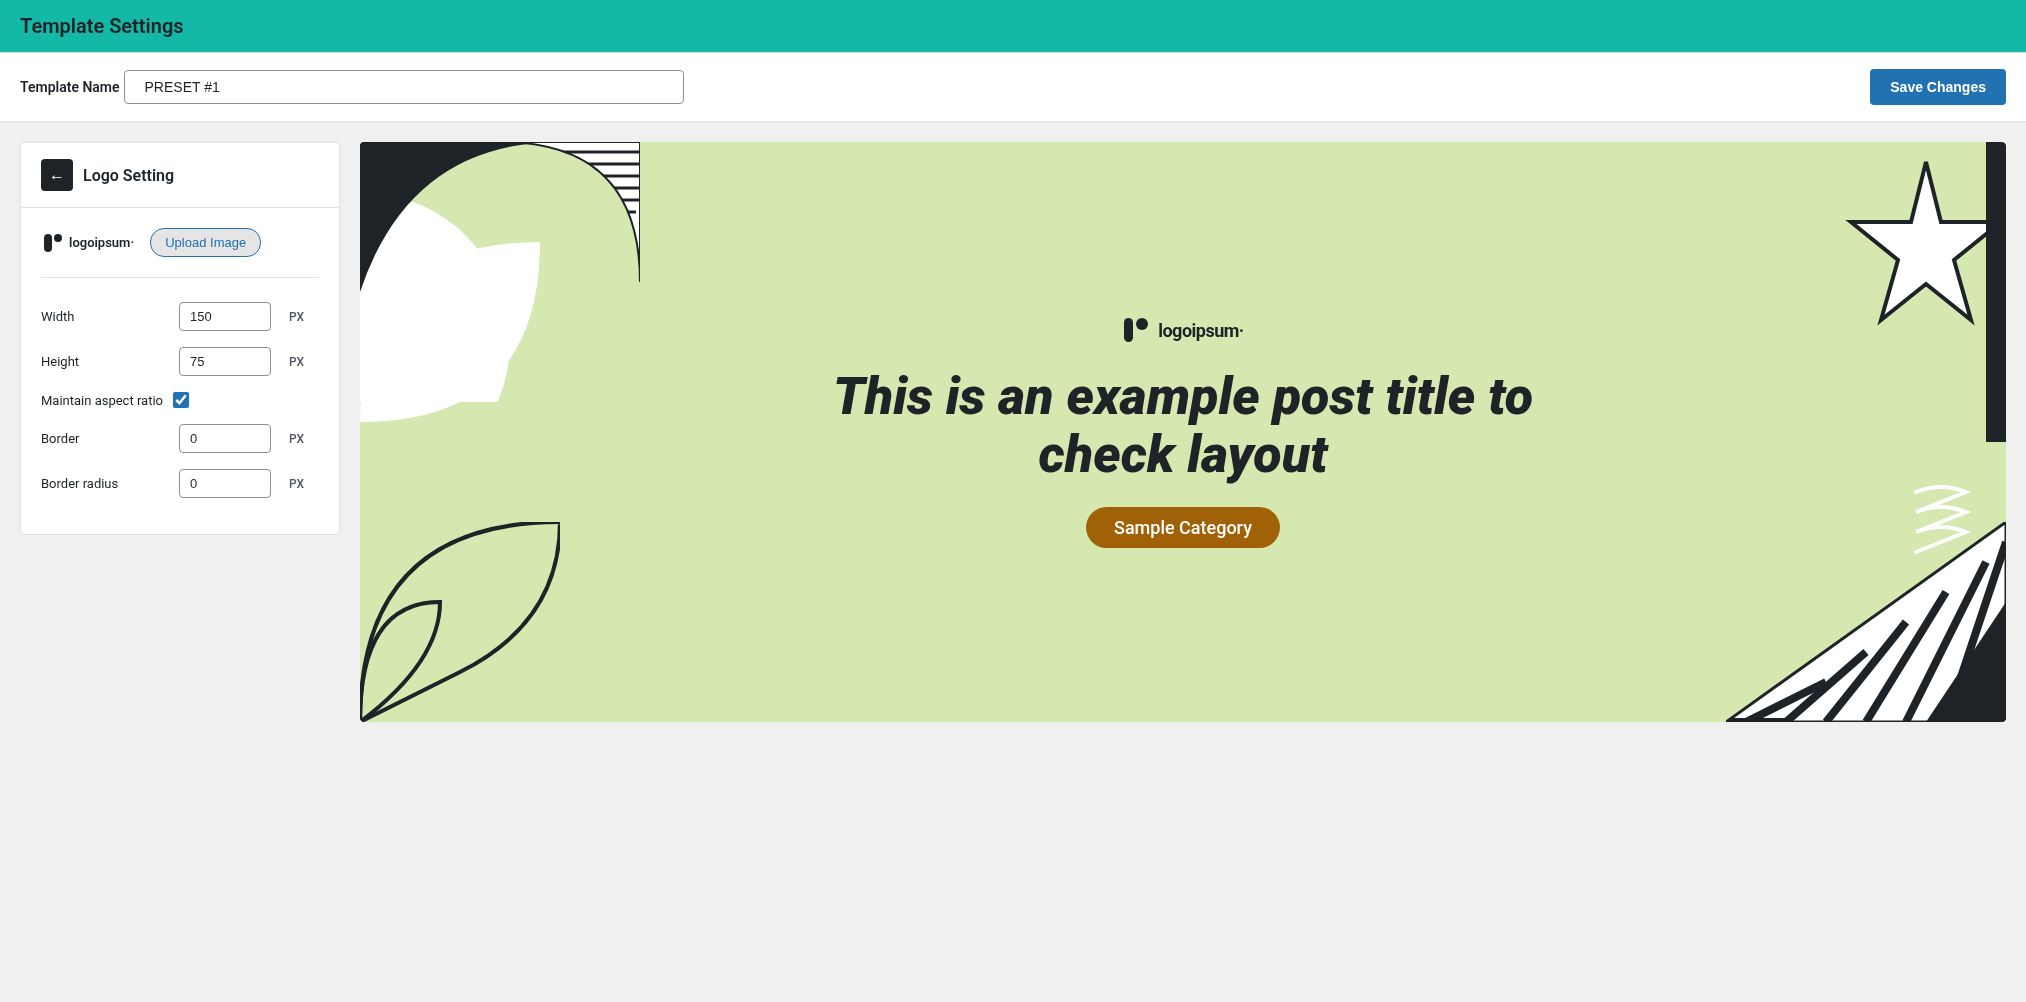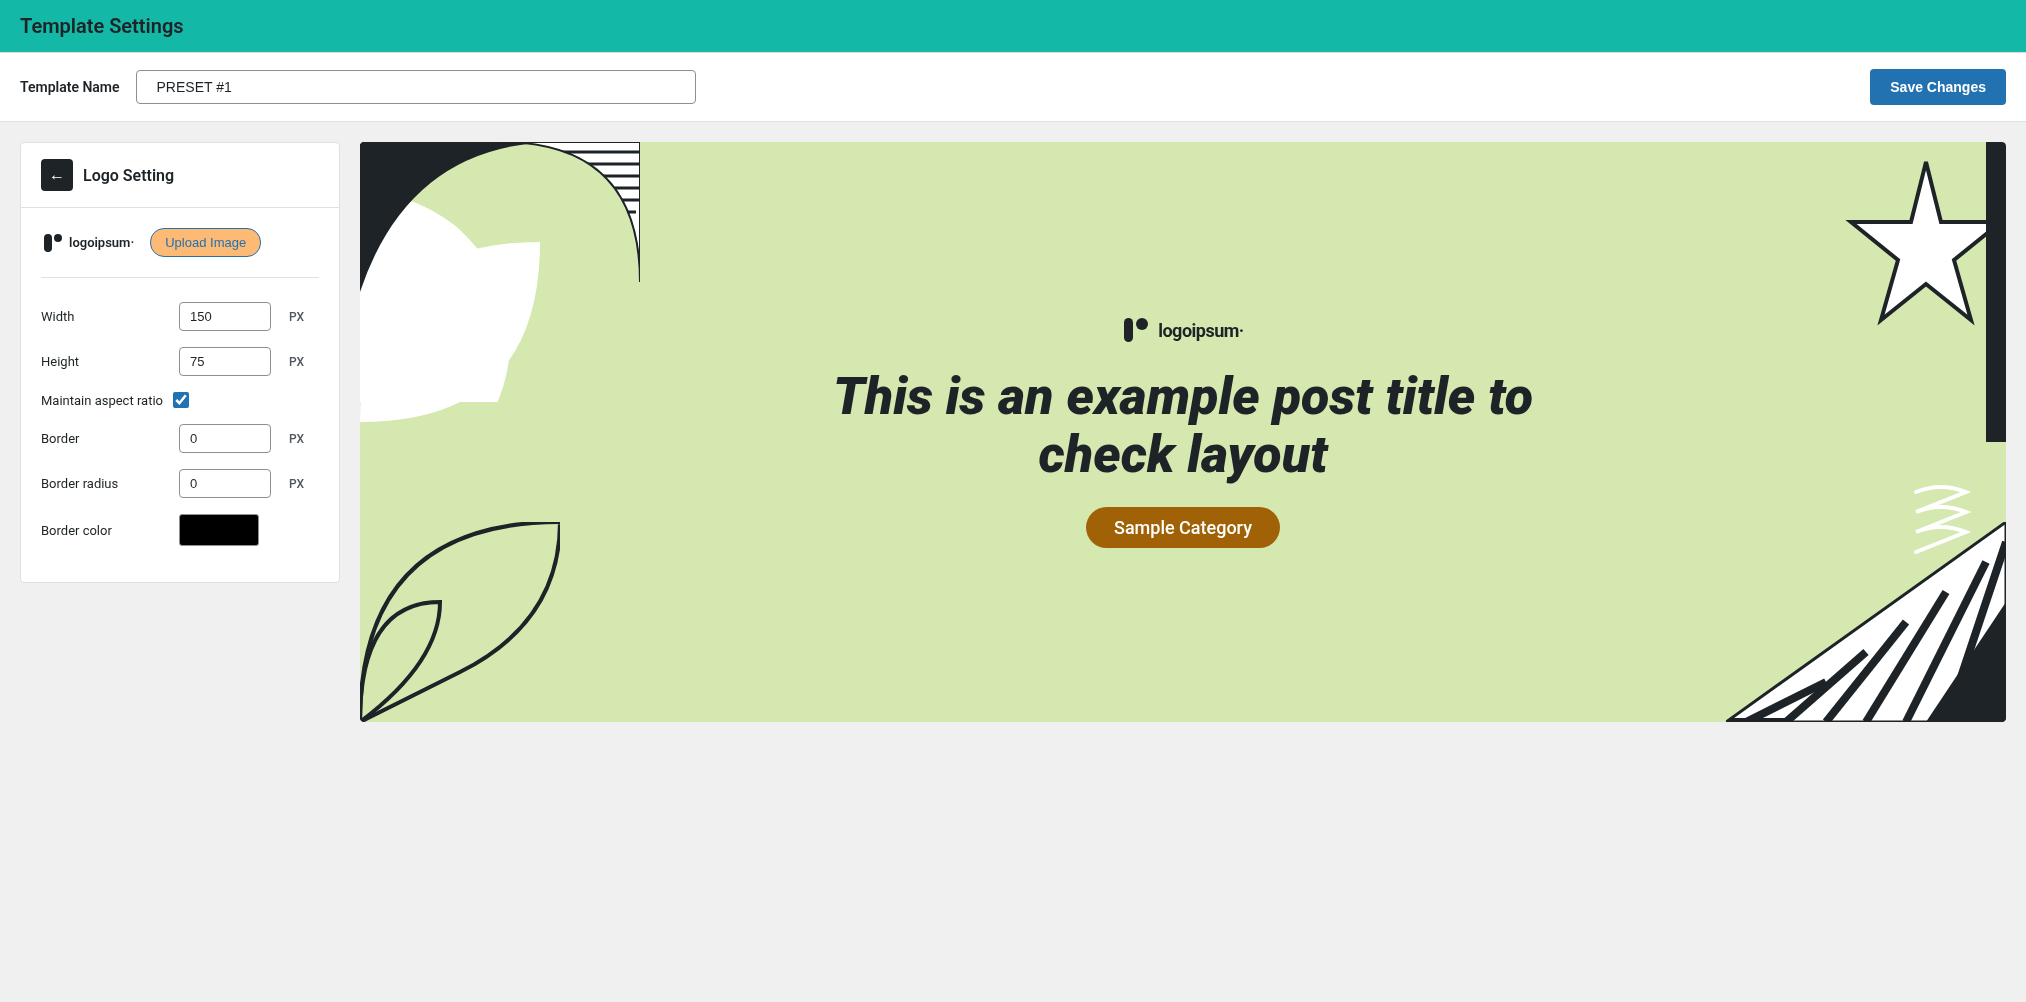--- a/index.html
+++ b/index.html
@@ -26,7 +26,7 @@
       padding: 16px 20px;
       display: flex;
       align-items: center;
-      gap: 16px;
+      gap: 4px;
       border-bottom: 1px solid #e0e0e0;
     }
     .template-name-label {

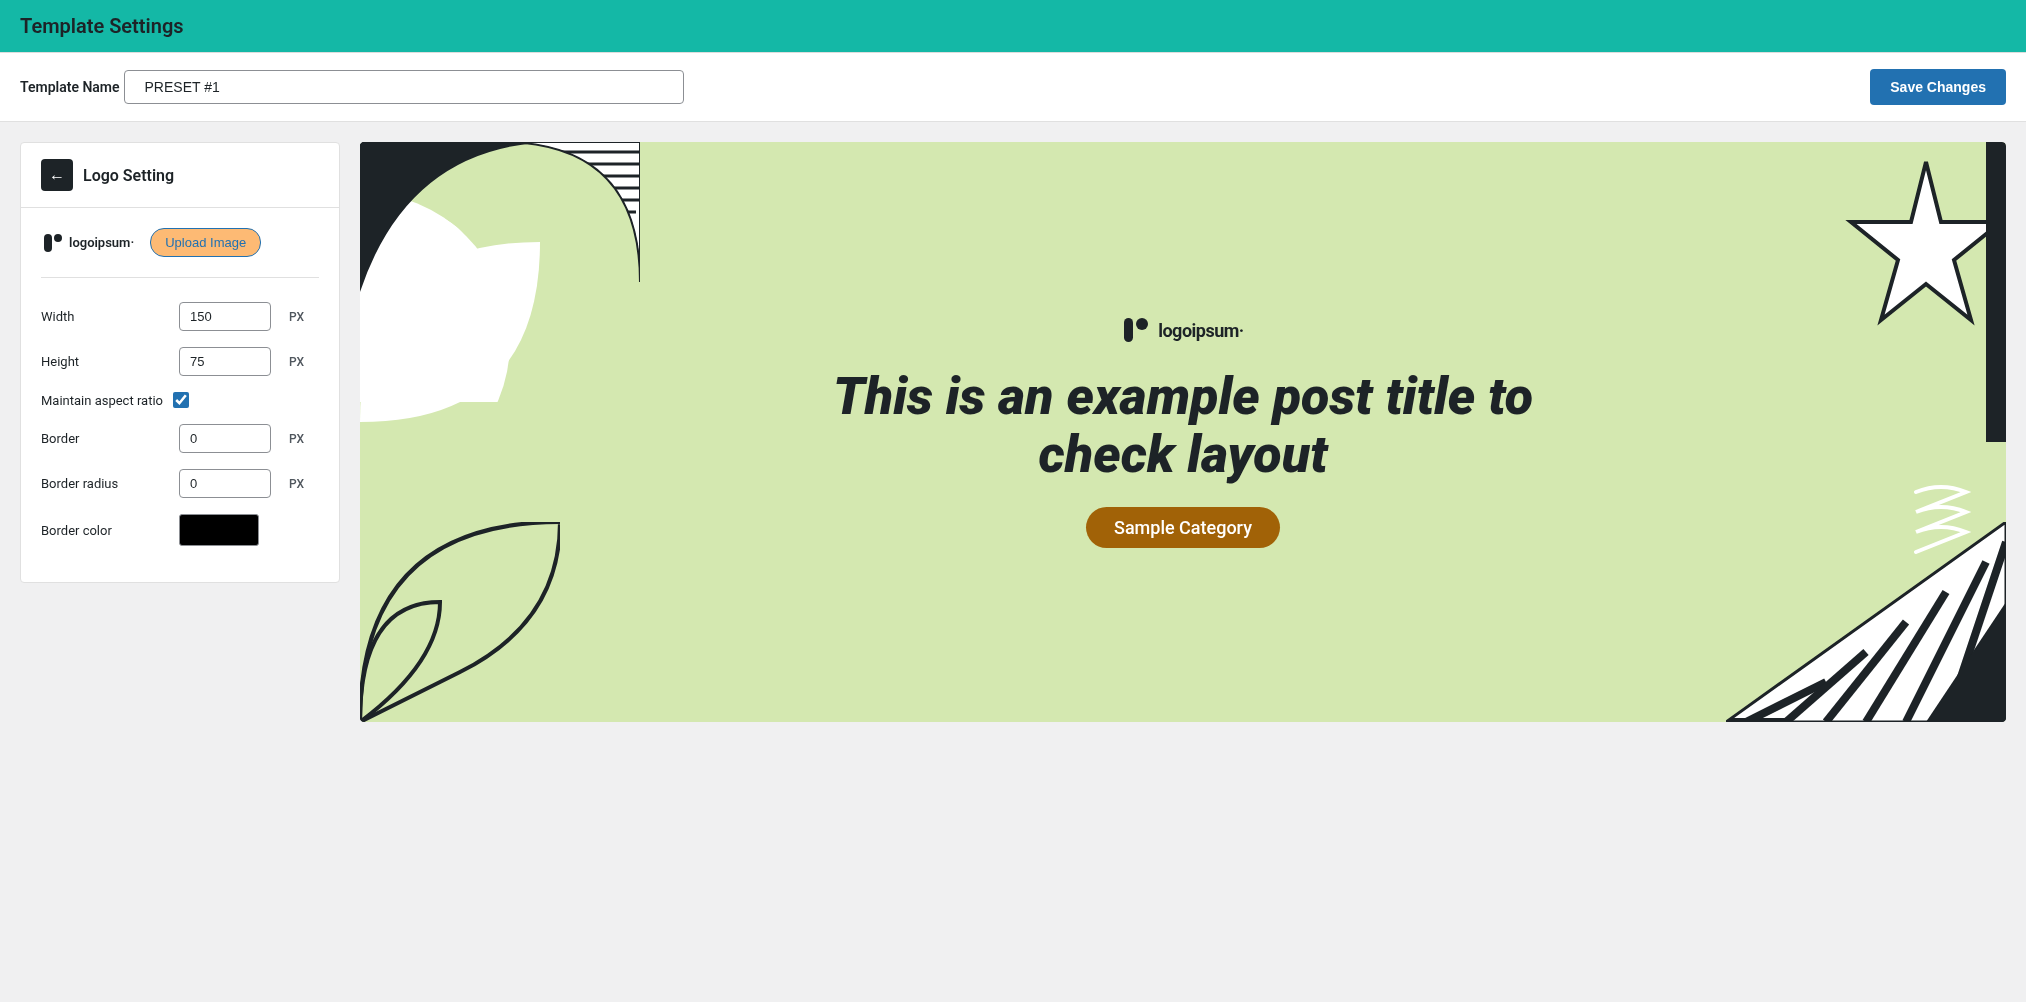--- a/index.html
+++ b/index.html
@@ -128,7 +128,7 @@
       color: #1d2327;
     }
     .upload-btn {
-      background: #fdba74;
+      background: #e5e5e5;
       color: #2271b1;
       border: 1px solid #2271b1;
       padding: 6px 14px;

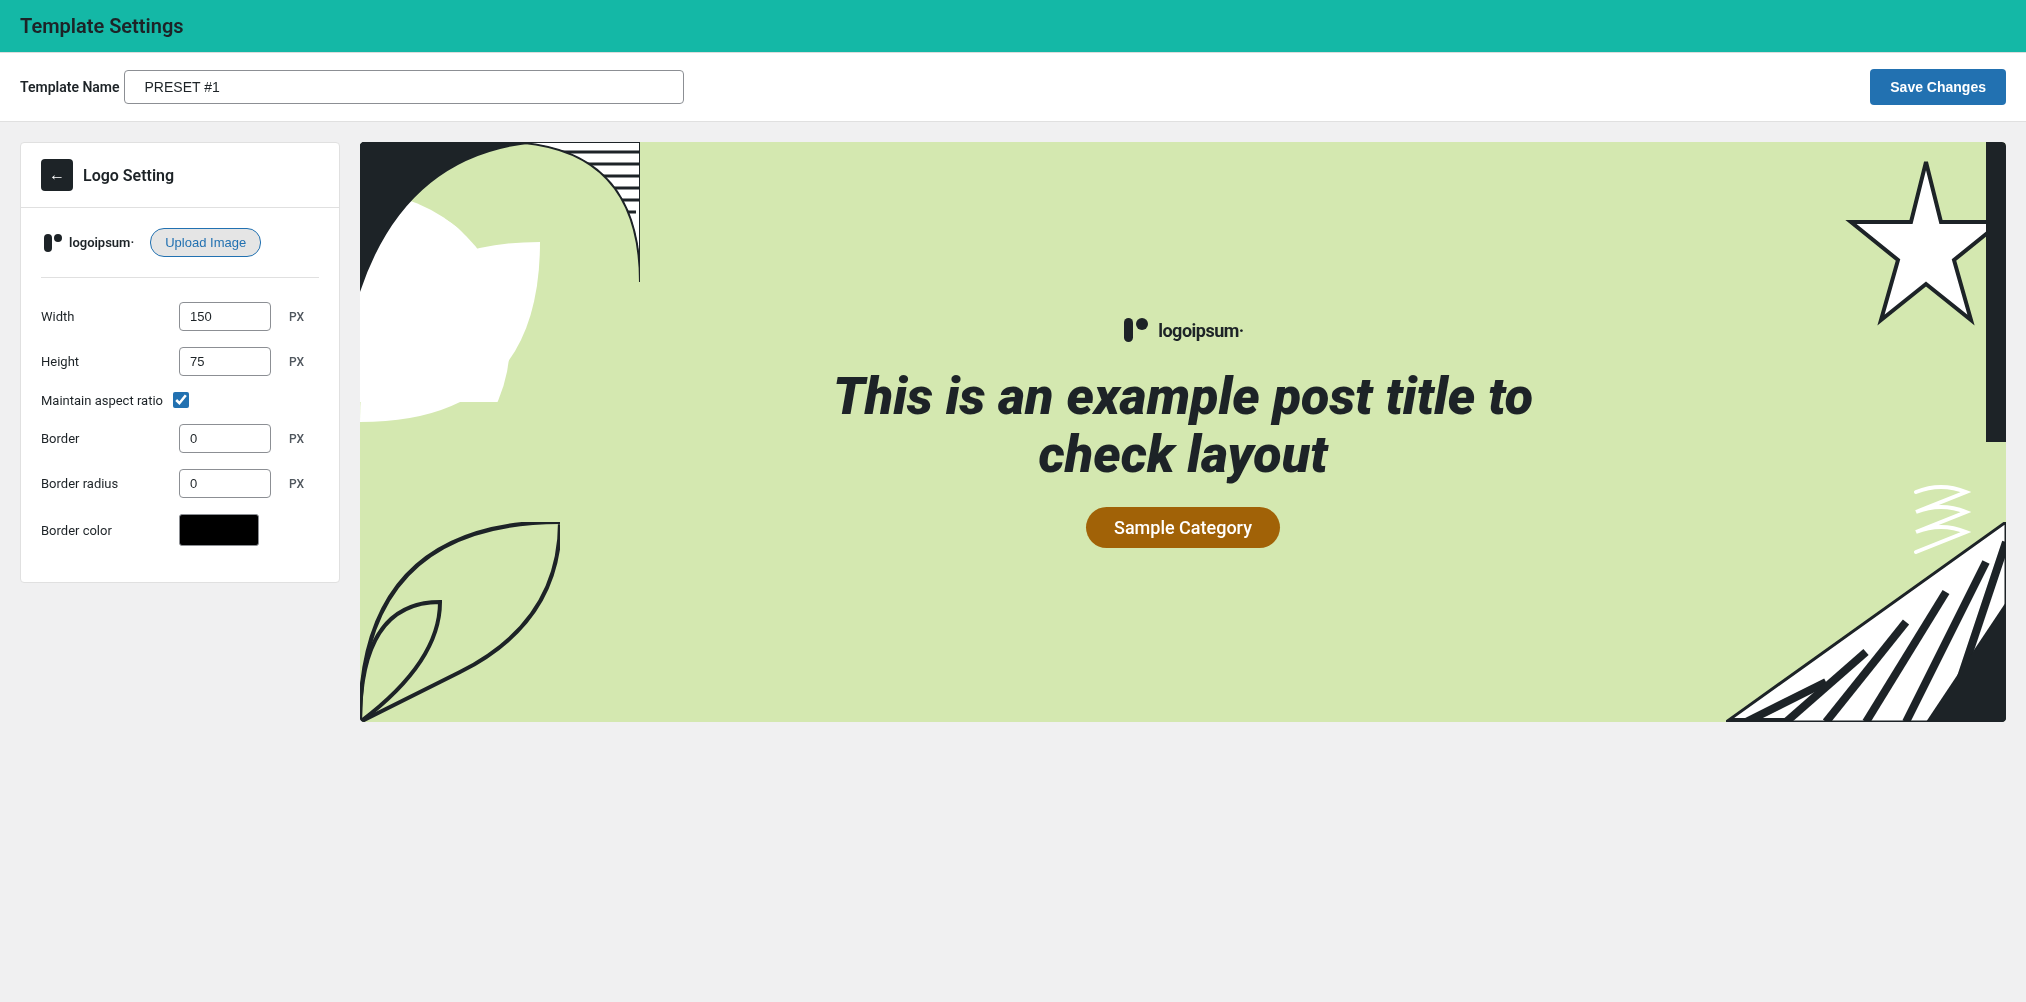--- a/index.html
+++ b/index.html
@@ -329,10 +329,6 @@
         <span class="unit-label">PX</span>
       </div>
 
-      <div class="form-row">
-        <span class="form-label">Border color</span>
-        <div class="color-swatch" style="background: #000000;"></div>
-      </div>
 
     </div>
   </div>

